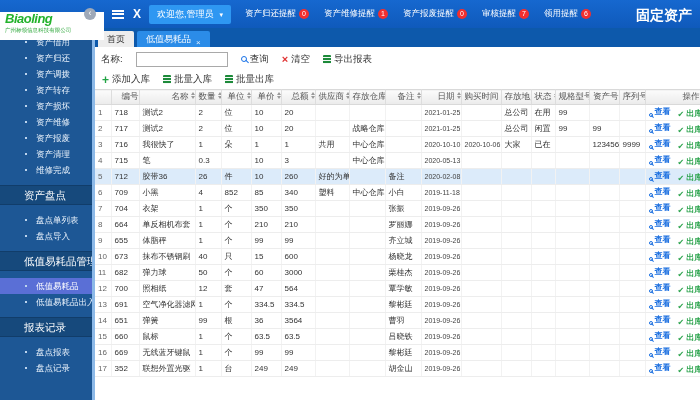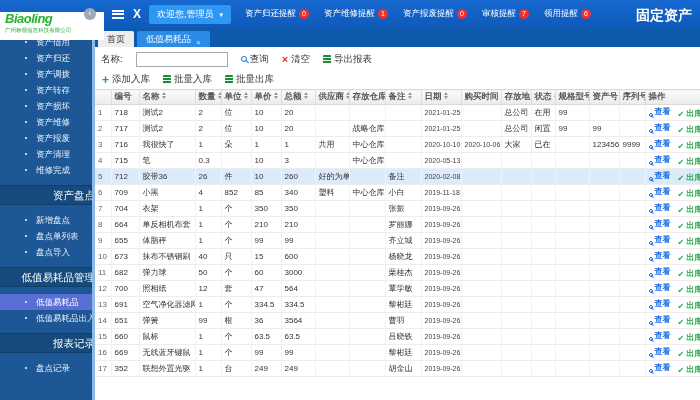--- a/index.html
+++ b/index.html
@@ -82,8 +82,8 @@
   
   table { border-collapse:collapse; table-layout:fixed; width:605px; }
   thead th { background:linear-gradient(#fbfbfb,#ebebeb); border-bottom:1px solid #d9d9d9;
-    border-top:1px solid #d9d9d9; border-right:1px solid #ddd; height:15px; font-weight:bold;
-    color:#555; font-size:8.5px; text-align:left; padding:0 0 0 3px; white-space:nowrap;
+    border-top:1px solid #d9d9d9; border-right:1px solid #ddd; height:15px; font-weight:normal;
+    color:#555; font-size:8.5px; text-align:right; padding:0 0 0 3px; white-space:nowrap;
     overflow:hidden; cursor:default; }
   tbody td { height:16px; border-bottom:1px solid #ededed; border-right:1px solid #f2f2f2;
     padding:0 0 0 3px; color:#333; font-size:8px; white-space:nowrap; overflow:hidden; }

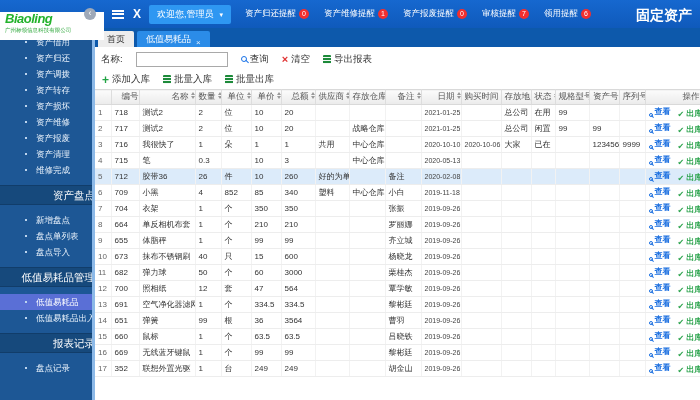--- a/index.html
+++ b/index.html
@@ -46,9 +46,9 @@
     background:#bcd4ee; }
   .side-item.active { background:#5a6fd6; color:#fff; }
   .side-item.partial { margin-top:-10px; }
-  .side-header { height:20px; line-height:19px; font-size:10.5px; color:#fff; padding-left:16px;
+  .side-header { height:20px; line-height:19px; font-size:10.5px; color:#fff; padding-left:24px;
     background:#16497c; border-top:1px solid #113d6a; border-bottom:1px solid #113d6a;
-    margin:7px 0; cursor:pointer; white-space:nowrap; overflow:hidden;text-align:right; }
+    margin:7px 0; cursor:pointer; white-space:nowrap; overflow:hidden; }
 
   
   .tabstrip { position:absolute; top:28px; left:95px; right:0; height:19px; background:#0d59ab;

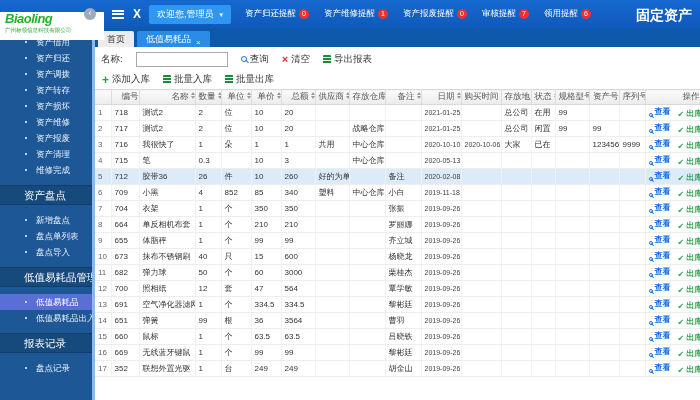--- a/index.html
+++ b/index.html
@@ -162,7 +162,6 @@
       <div class="side-item">资产清理</div>
       <div class="side-item">维修完成</div>
       <div class="side-header">资产盘点</div>
-      <div class="side-item">新增盘点</div>
       <div class="side-item">盘点单列表</div>
       <div class="side-item">盘点导入</div>
       <div class="side-header">低值易耗品管理</div>

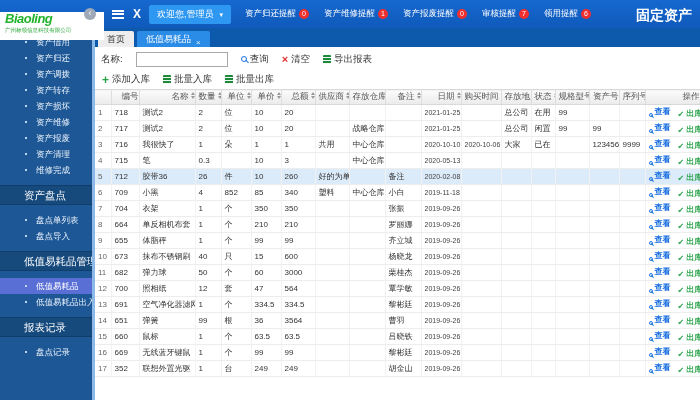--- a/index.html
+++ b/index.html
@@ -168,6 +168,7 @@
       <div class="side-item active">低值易耗品</div>
       <div class="side-item">低值易耗品出入记录</div>
       <div class="side-header">报表记录</div>
+      <div class="side-item">盘点报表</div>
       <div class="side-item">盘点记录</div>
     </div>
 

